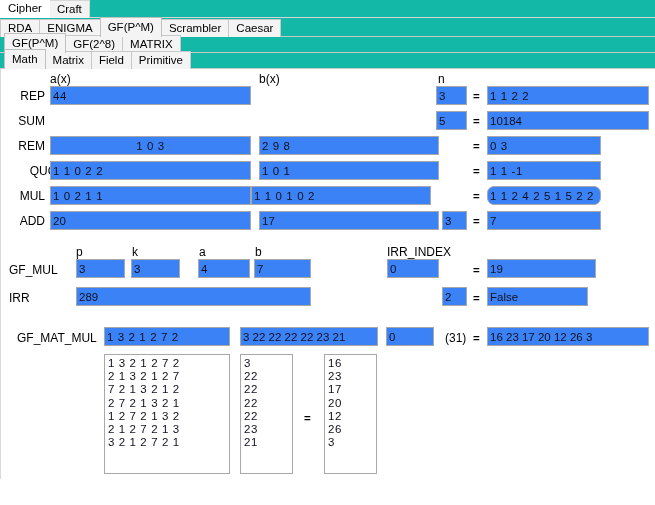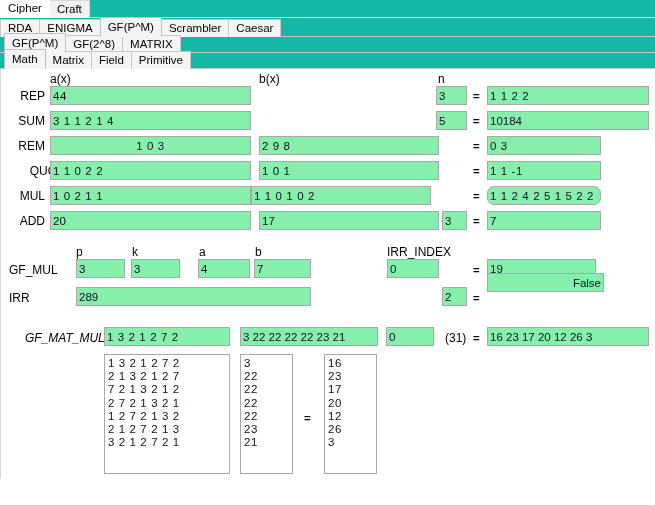--- a/index.html
+++ b/index.html
@@ -98,7 +98,7 @@
   .fld {
     box-sizing: border-box;
     border: 1px solid #a8a8a8;
-    background: #86efac;
+    background: #3b82f6;
     font-family: "Liberation Sans", sans-serif;
     font-size: 11.5px;
     line-height: 15px;

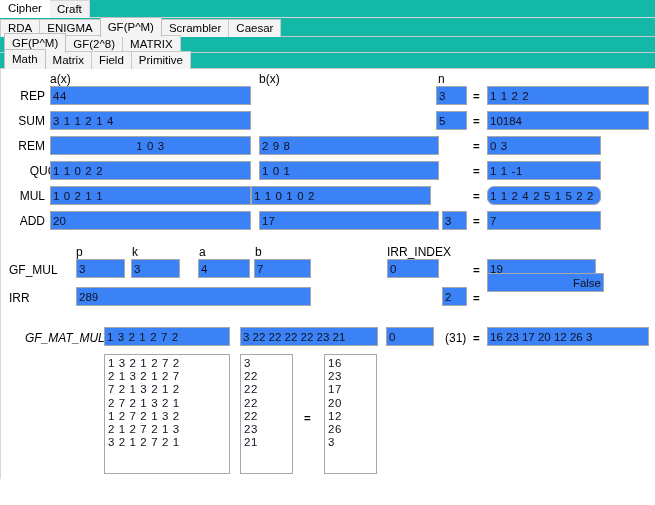--- a/index.html
+++ b/index.html
@@ -173,7 +173,6 @@
   <input class="abs fld" style="left: 486px; top: 17px; width: 162px;" value="1 1 2 2">
 
   <div class="abs lbl right" style="left:8px; top:45px; width:36px;">SUM</div>
-  <input class="abs fld" style="left: 49px; top: 42px; width: 201px;" value="3 1 1 2 1 4">
   <input class="abs fld tight" style="left: 435px; top: 42px; width: 31px;" value="5">
   <div class="abs eq" style="left:472px; top:45px;">=</div>
   <input class="abs fld tight" style="left: 486px; top: 42px; width: 162px;" value="10184">

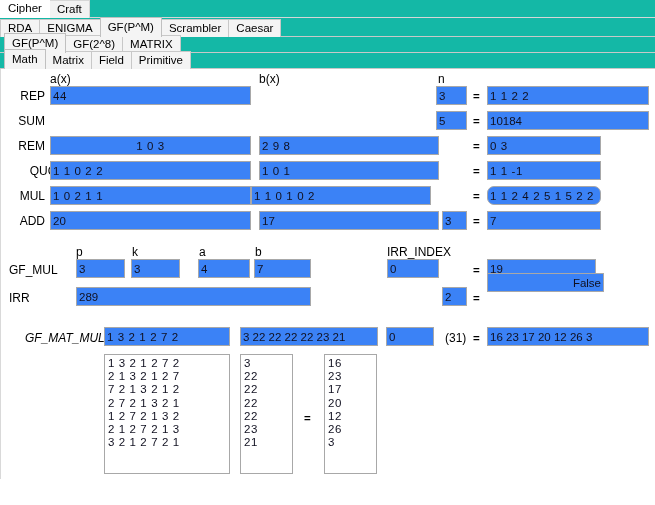--- a/index.html
+++ b/index.html
@@ -221,7 +221,7 @@
   <input class="abs fld tight" style="left: 75px; top: 218px; width: 235px;" value="289">
   <input class="abs fld tight" style="left: 441px; top: 218px; width: 25px;" value="2">
   <div class="abs eq" style="left:472px; top:222px;">=</div>
-  <input class="abs fld tight" style="left: 486px; top: 204px; width: 117px; text-align: right;" value="False">
+  <input class="abs fld tight" style="left: 486px; top: 218px; width: 101px;" value="False">
 
   <div class="abs lbl" style="left:24px; top:262px;font-style:italic;">GF_MAT_MUL</div>
   <input class="abs fld" style="left: 103px; top: 258px; width: 126px;" value="1 3 2 1 2 7 2">

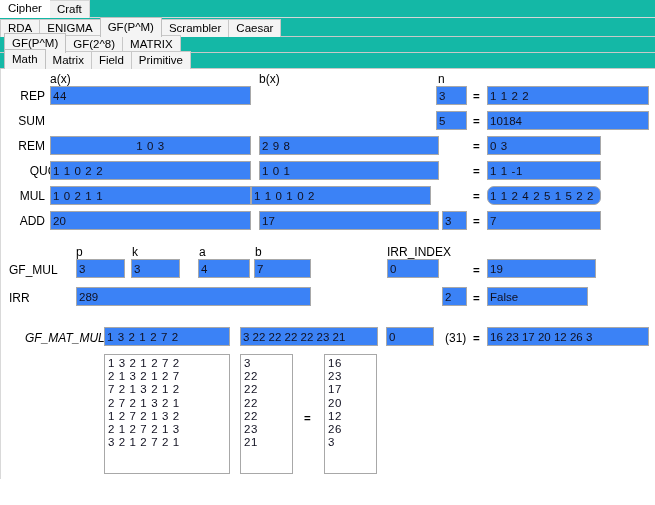--- a/index.html
+++ b/index.html
@@ -223,7 +223,7 @@
   <div class="abs eq" style="left:472px; top:222px;">=</div>
   <input class="abs fld tight" style="left: 486px; top: 218px; width: 101px;" value="False">
 
-  <div class="abs lbl" style="left:24px; top:262px;font-style:italic;">GF_MAT_MUL</div>
+  <div class="abs lbl" style="left:16px; top:262px;">GF_MAT_MUL</div>
   <input class="abs fld" style="left: 103px; top: 258px; width: 126px;" value="1 3 2 1 2 7 2">
   <input class="abs fld tight" style="left: 239px; top: 258px; width: 138px;" value="3 22 22 22 22 23 21">
   <input class="abs fld tight" style="left: 385px; top: 258px; width: 48px;" value="0">

